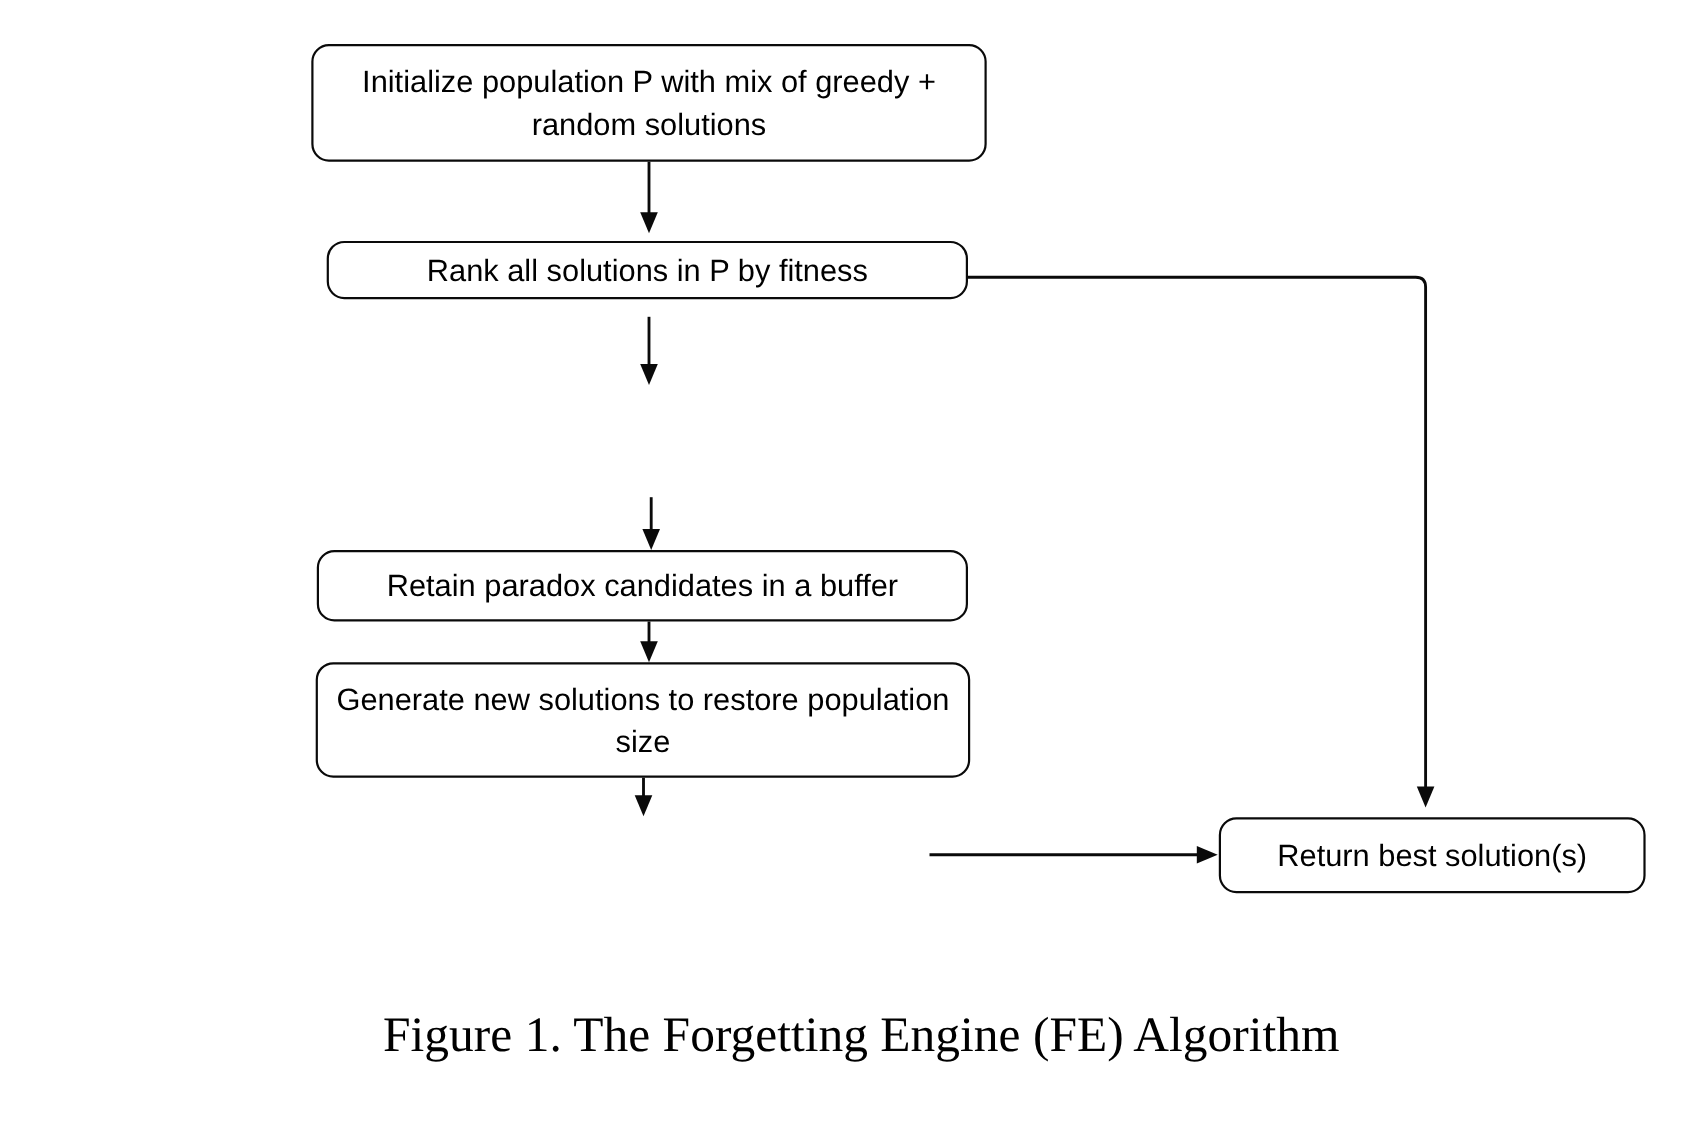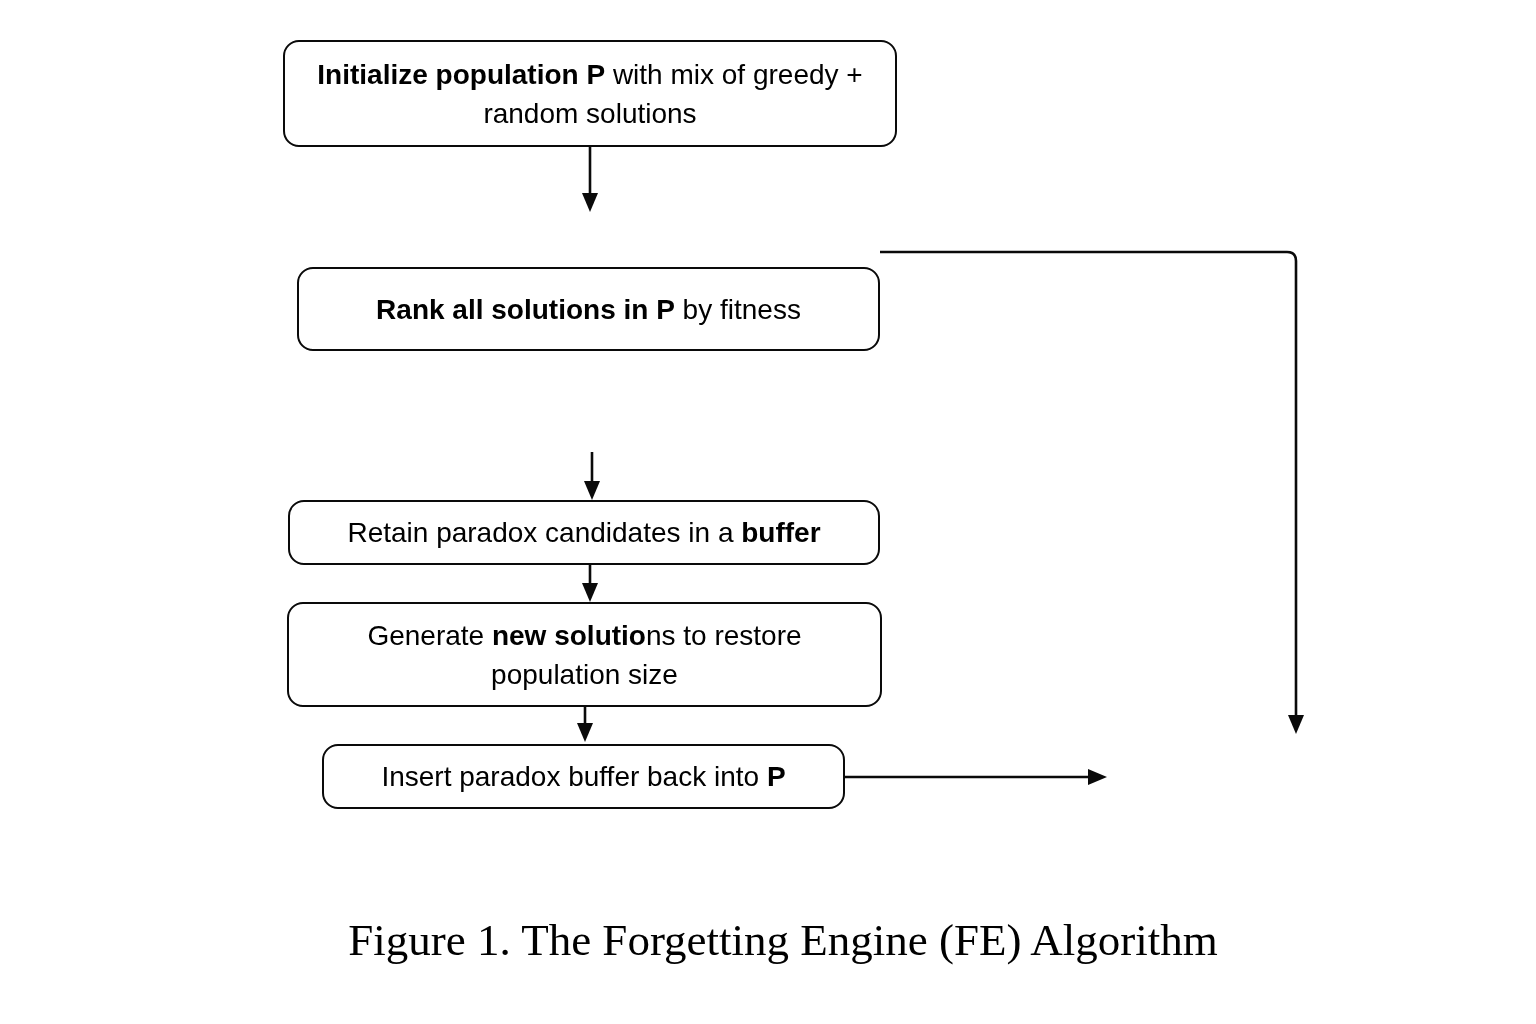--- a/index.html
+++ b/index.html
@@ -26,7 +26,7 @@
     line-height:39px;
     padding:4px 16px;
   }
-  .b{font-weight:bold;}
+  .b{font-weight:normal;}
   .edge-label{
     position:absolute;
     left:953px;top:168px;width:392px;

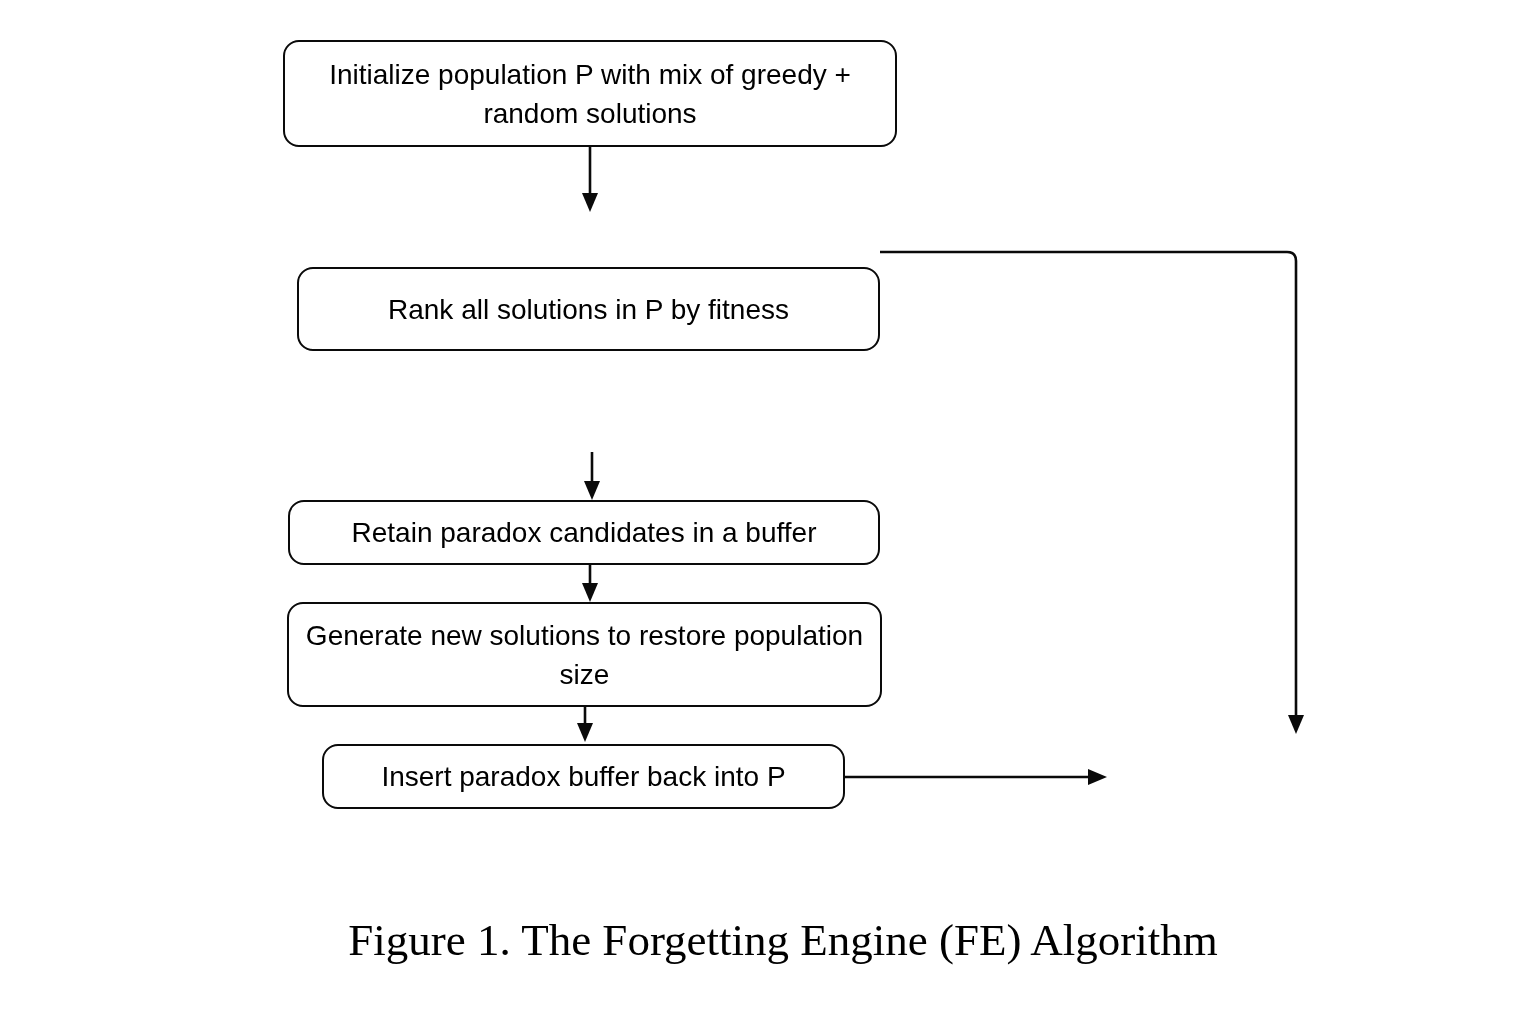--- a/index.html
+++ b/index.html
@@ -44,7 +44,7 @@
   }
   
   #box-init    {left:283px; top:40px;  width:614px; height:107px;}
-  #box-rank    {left:297px; top:219px; width:583px; height:84px;margin-top:48px;}
+  #box-rank    {left:297px; top:219px; width:583px; height:53px;}
   #box-select  {left:237px; top:352px; width:710px; height:100px;}
   #box-retain  {left:288px; top:500px; width:592px; height:65px;}
   #box-generate{left:287px; top:602px; width:595px; height:105px;}

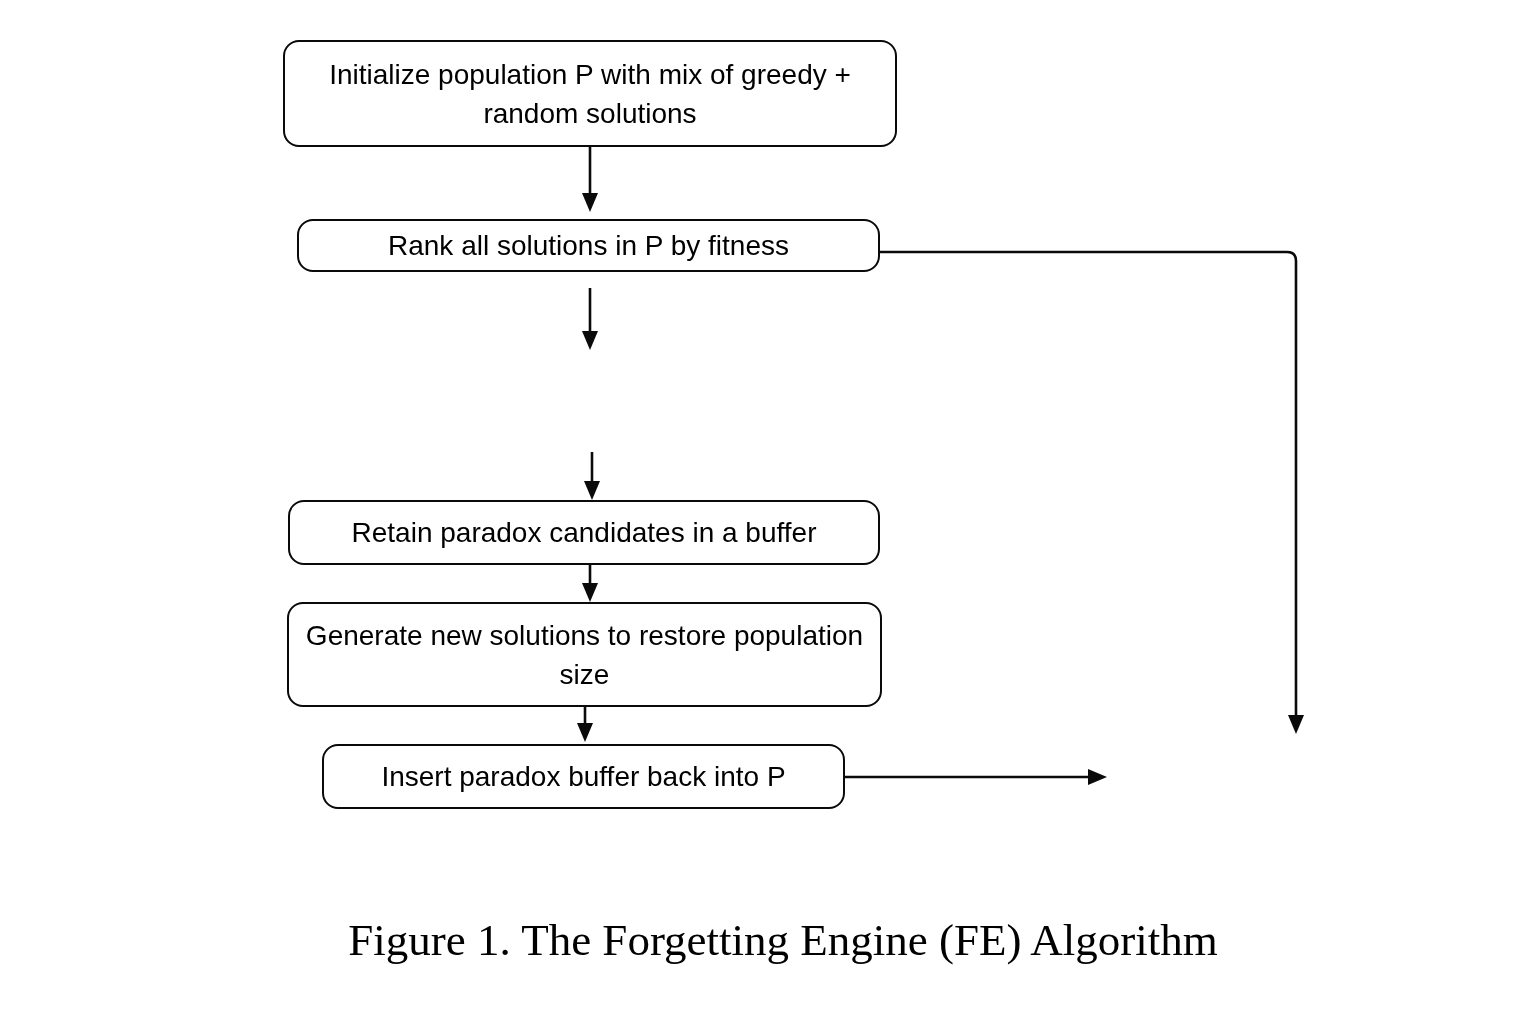--- a/index.html
+++ b/index.html
@@ -94,9 +94,6 @@
     <div><span>Generate </span><span class="b">new solutio</span><span>ns to restore population size</span></div>
   </div>
 
-  <div class="node" id="box-insert">
-    <div><span>Insert paradox buffer back into </span><span class="b">P</span></div>
-  </div>
 
 
 

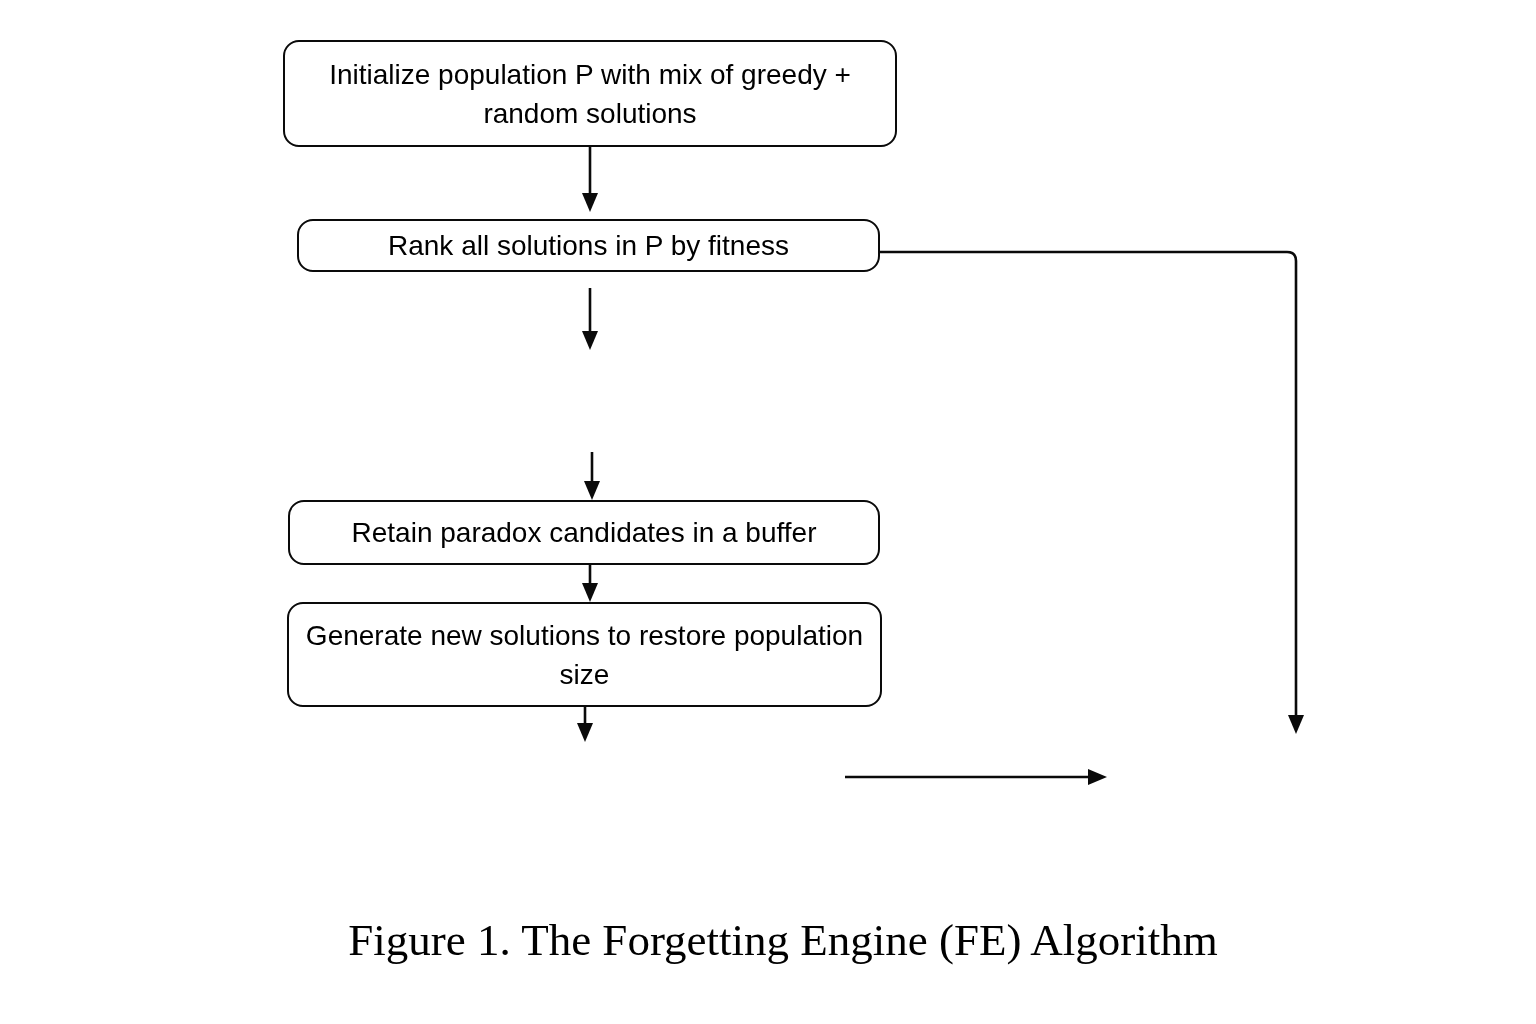--- a/index.html
+++ b/index.html
@@ -95,6 +95,9 @@
   </div>
 
 
+  <div class="node" id="box-return">
+    <div><span>Return </span><span class="b">best solution</span><span>(s)</span></div>
+  </div>
 
 
   <div class="caption">Figure 1. The Forgetting Engine (FE) Algorithm</div>

